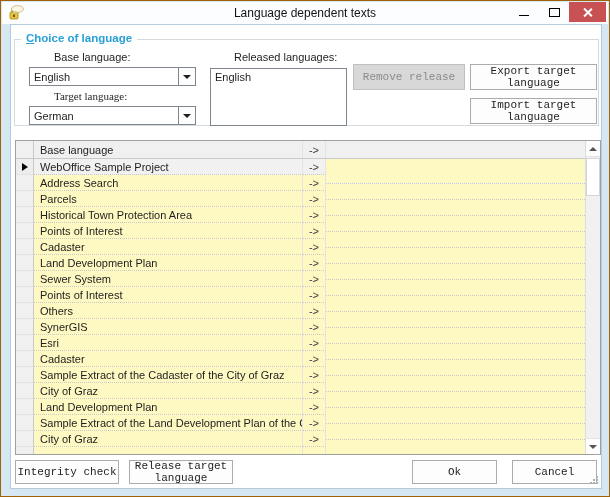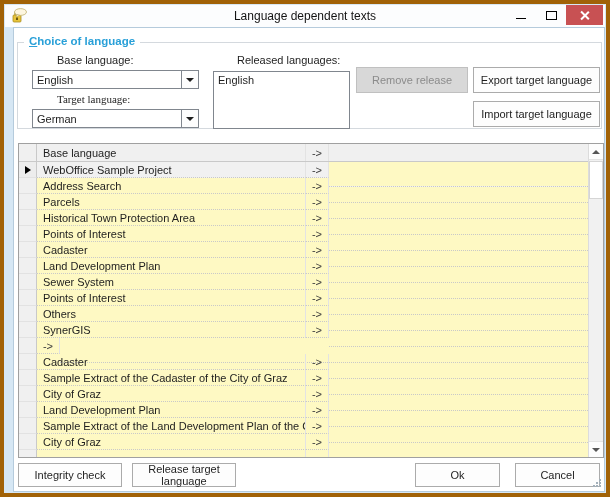--- a/index.html
+++ b/index.html
@@ -16,7 +16,7 @@
   .window {
     position: absolute; inset: 0;
     background: #d6e7f4;
-    border: 4px solid #a16207;
+    border: 1px solid #a16207;
   }
   .titlebar {
     position: absolute; left: 1px; right: 1px; top: 1px; height: 22px;

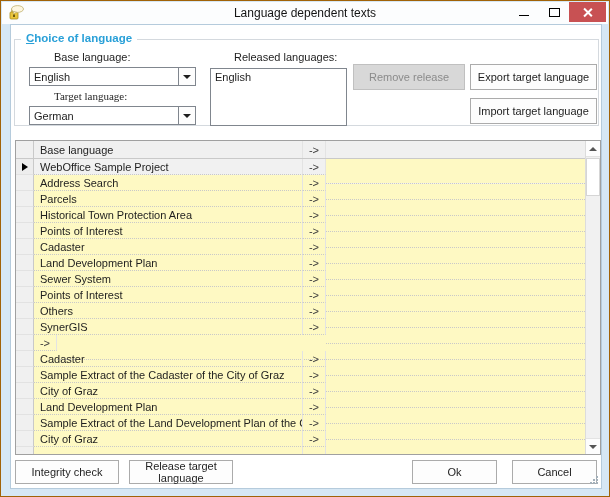--- a/index.html
+++ b/index.html
@@ -85,7 +85,7 @@
 
   .btn {
     position: absolute; background: #fdfdfd; border: 1px solid #ababab;
-    font-family: Liberation Sans, sans-serif; font-size: 11px; color: #1e1e1e;
+    font-family: Liberation Mono, monospace; font-size: 11px; color: #1e1e1e;
     display: flex; align-items: center; justify-content: center; cursor: default;
   }
   .btn.disabled { background: #d8d8d8; border-color: #c0c0c0; color: #8b8b8b; }

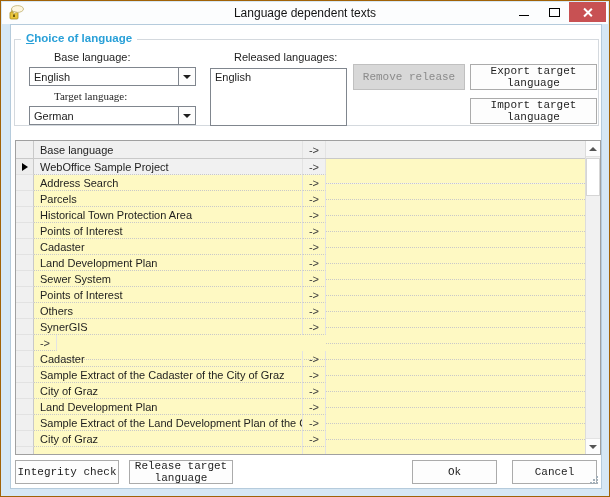--- a/index.html
+++ b/index.html
@@ -290,6 +290,7 @@
 
   <div class="trow">
     <div class="cell gutter"></div>
+    <div class="cell base">Esri</div>
     <div class="cell arrow">-&gt;</div>
     <div class="cell target"></div>
   </div>

